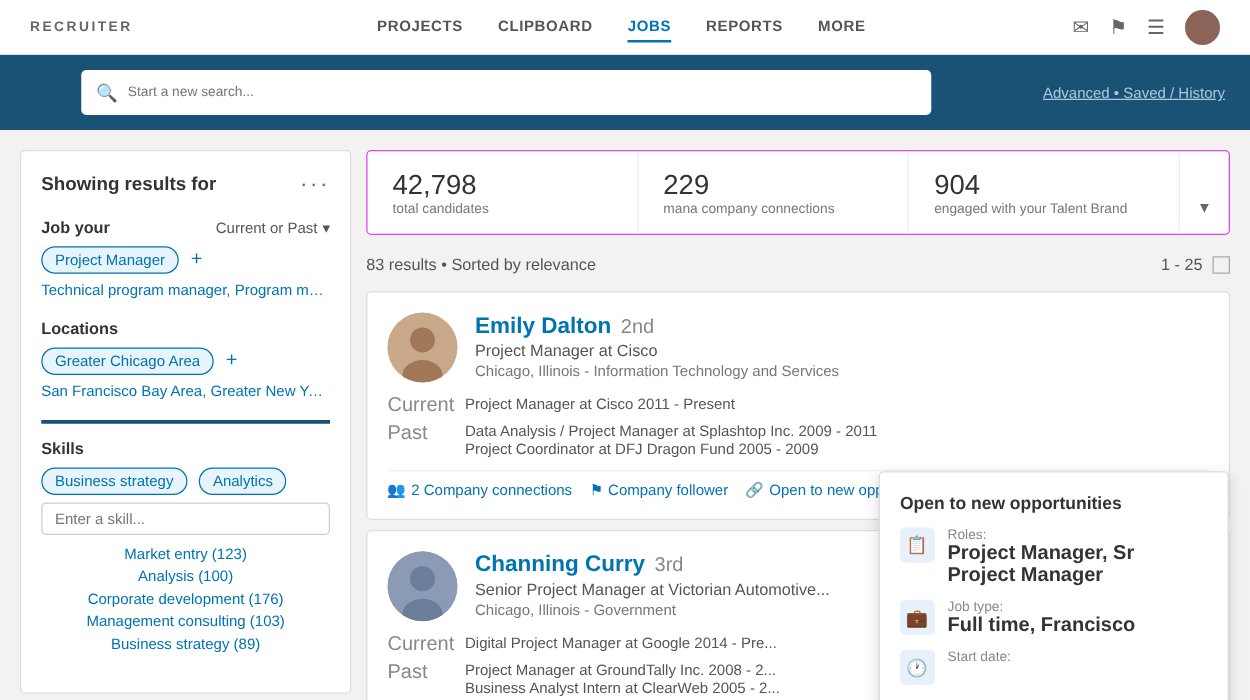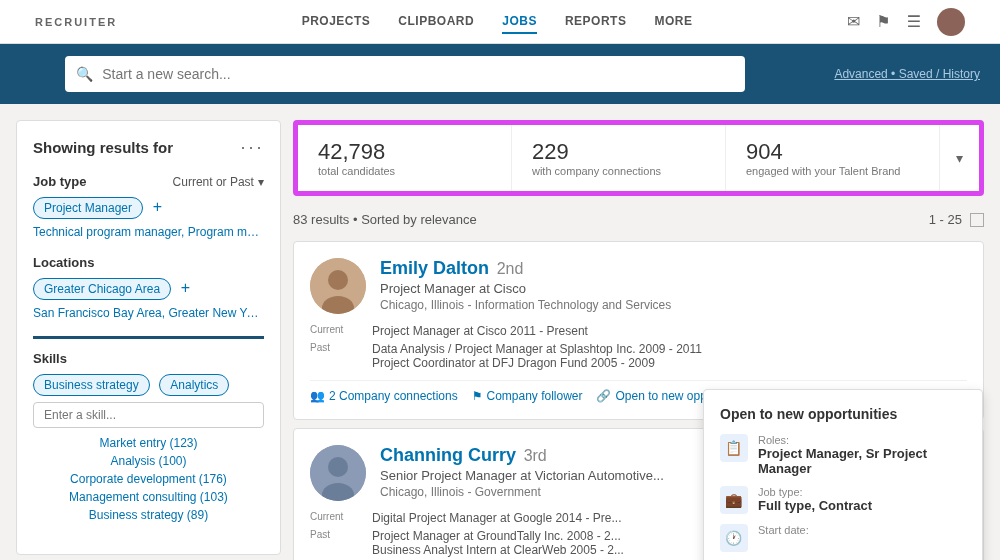--- a/index.html
+++ b/index.html
@@ -11,7 +11,7 @@
       border-bottom: 1px solid #ddd;
       display: flex;
       align-items: center;
-      padding: 0 35px;
+      padding: 0 24px;
       height: 44px;
     }
     .nav-brand {

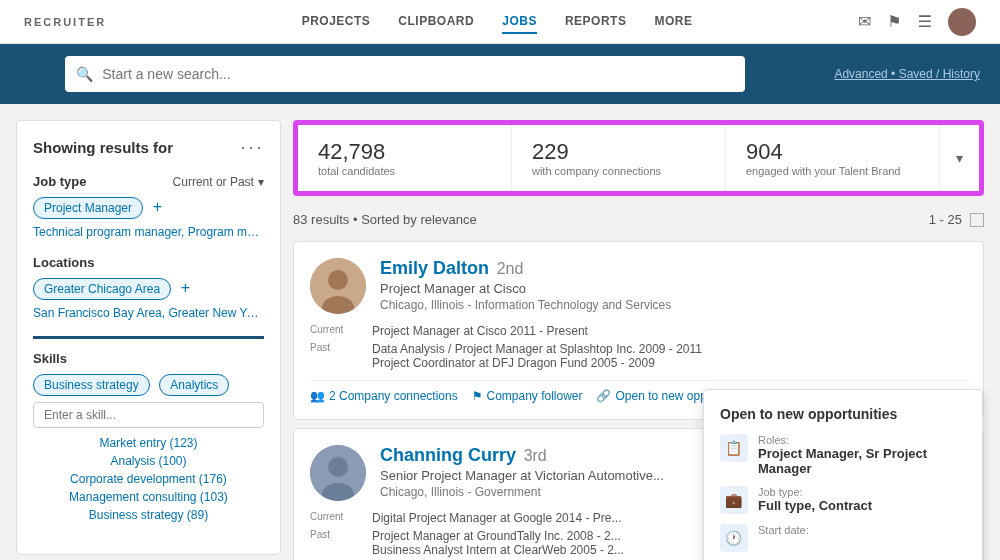--- a/index.html
+++ b/index.html
@@ -81,7 +81,7 @@
     .search-input {
       border: none;
       outline: none;
-      font-size: 14px;
+      font-size: 11px;
       color: #8b5cf6;
       flex: 1;
       background: transparent;

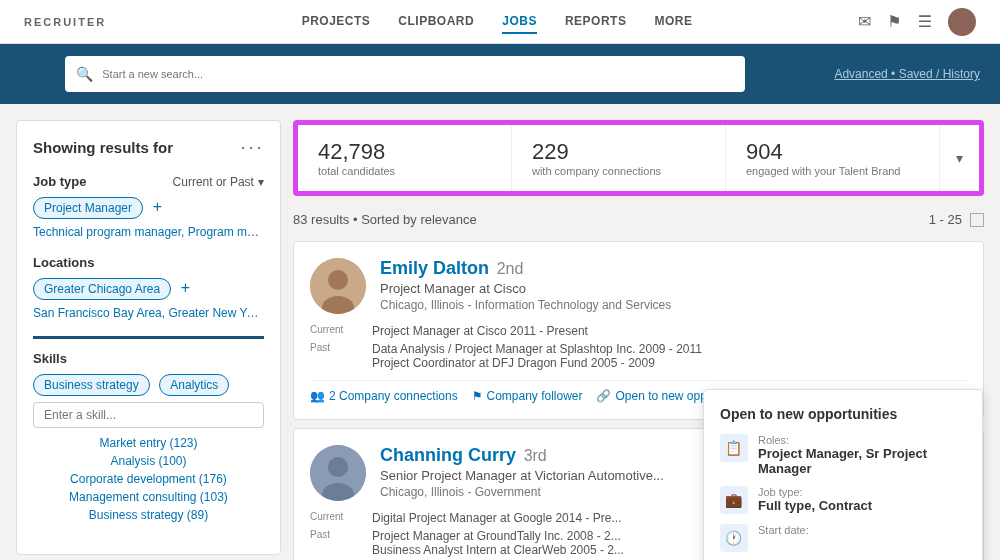--- a/index.html
+++ b/index.html
@@ -200,10 +200,10 @@
     
     .stats-bar {
       background: #fff;
-      border: 5px solid #d946ef;
-      border-radius: 4px;
-      display: flex;
-      align-items: center;
+      border: 1px solid #d946ef;
+      border-radius: 4px;
+      display: flex;
+      align-items: flex-end;
       margin-bottom: 10px;
       overflow: hidden;
     }

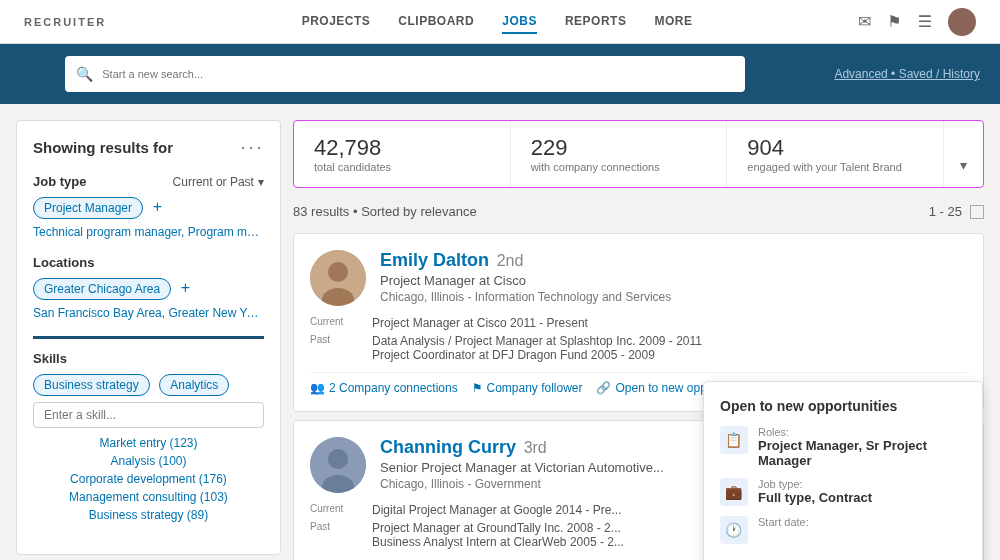--- a/index.html
+++ b/index.html
@@ -474,7 +474,7 @@
       </div>
       <div class="stat-item">
         <span class="stat-number">229</span>
-        <span class="stat-label">with company connections</span>
+        <span class="stat-label">mana company connections</span>
       </div>
       <div class="stat-item">
         <span class="stat-number">904</span>

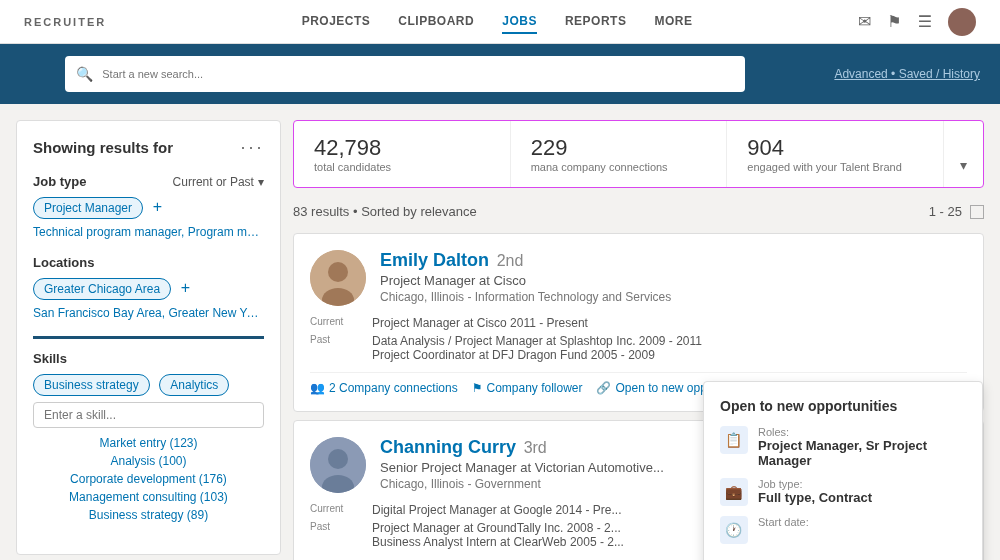--- a/index.html
+++ b/index.html
@@ -414,7 +414,7 @@
 
     <div class="filter-section">
       <div class="filter-label">
-        <span>Job type</span>
+        <span>Job your</span>
         <span class="filter-sub">
           <span>Current or Past</span>
           <span>▾</span>

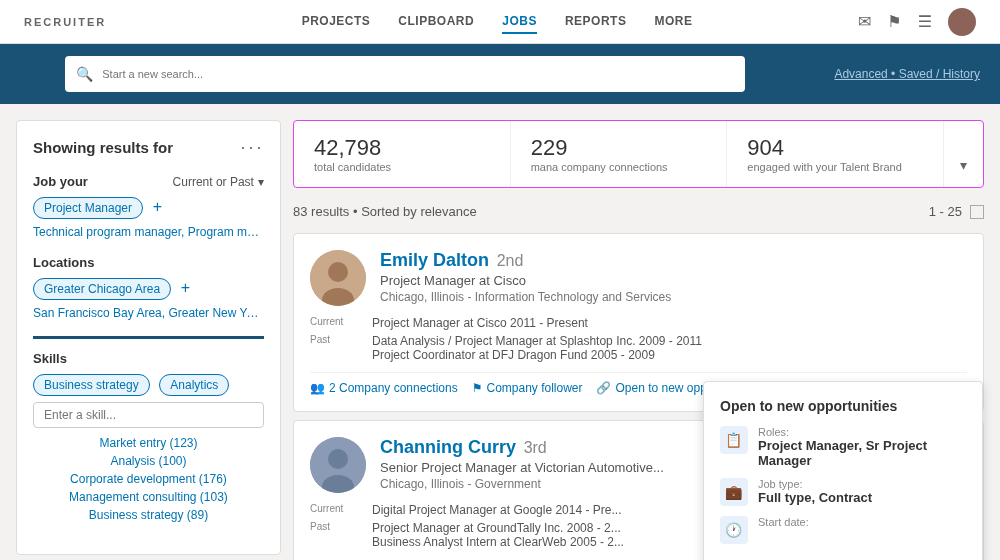--- a/index.html
+++ b/index.html
@@ -305,7 +305,7 @@
       color: #888;
       width: 50px;
       flex-shrink: 0;
-      font-size: 10px;
+      font-size: 16px;
     }
     .exp-detail { color: #555; }
 

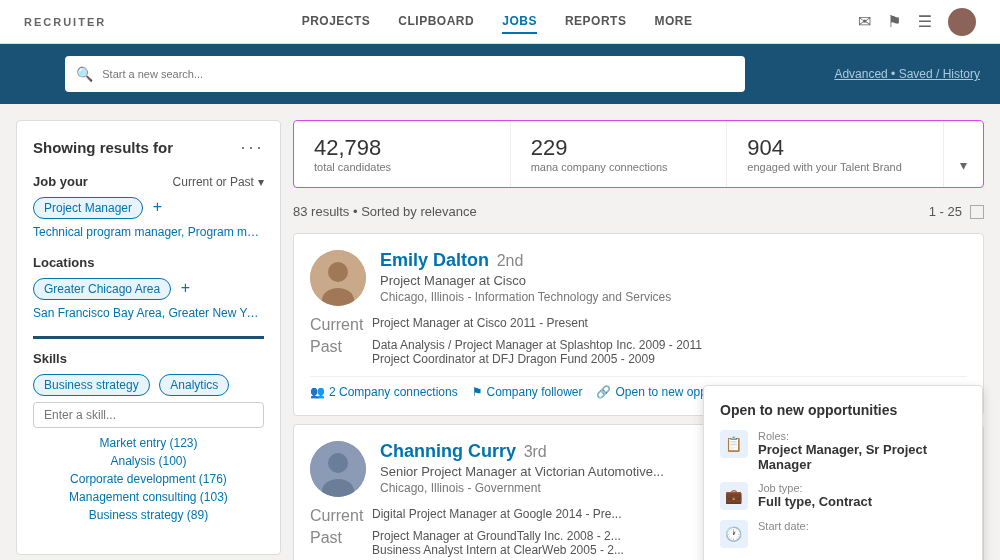--- a/index.html
+++ b/index.html
@@ -363,7 +363,7 @@
       font-size: 14px;
     }
     .tooltip-row-label { font-size: 11px; color: #888; }
-    .tooltip-row-value { font-size: 13px; font-weight: 600; color: #333; }
+    .tooltip-row-value { font-size: 16px; font-weight: 600; color: #333; }
 
     .search-wrapper-outer {
       display: flex;

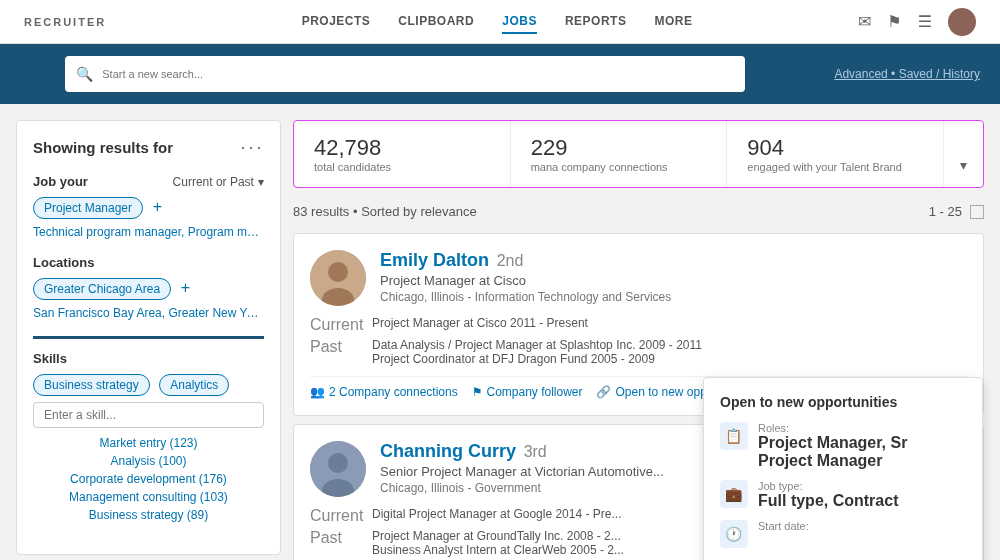--- a/index.html
+++ b/index.html
@@ -548,7 +548,7 @@
           <div class="tooltip-icon">💼</div>
           <div>
             <div class="tooltip-row-label">Job type:</div>
-            <div class="tooltip-row-value">Full type, Contract</div>
+            <div class="tooltip-row-value">Full time, Francisco</div>
           </div>
         </div>
         <div class="tooltip-row">

